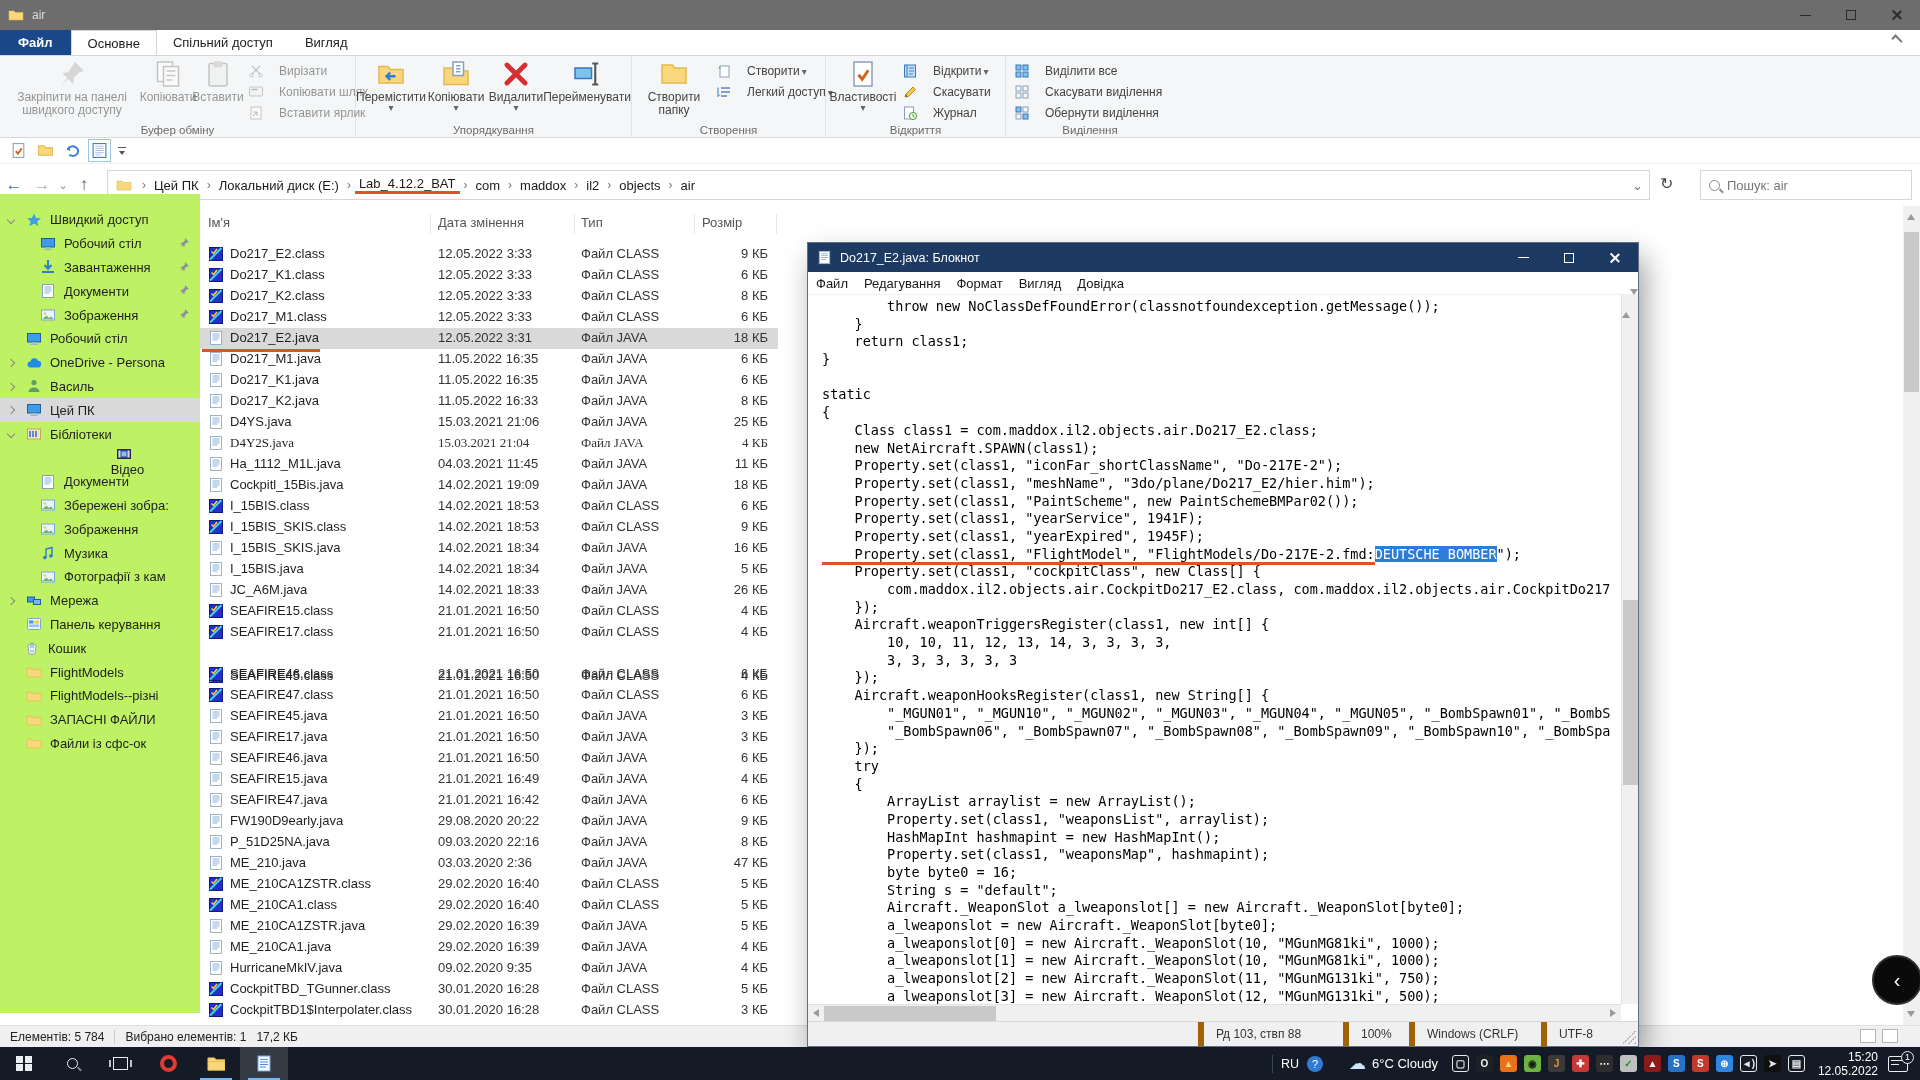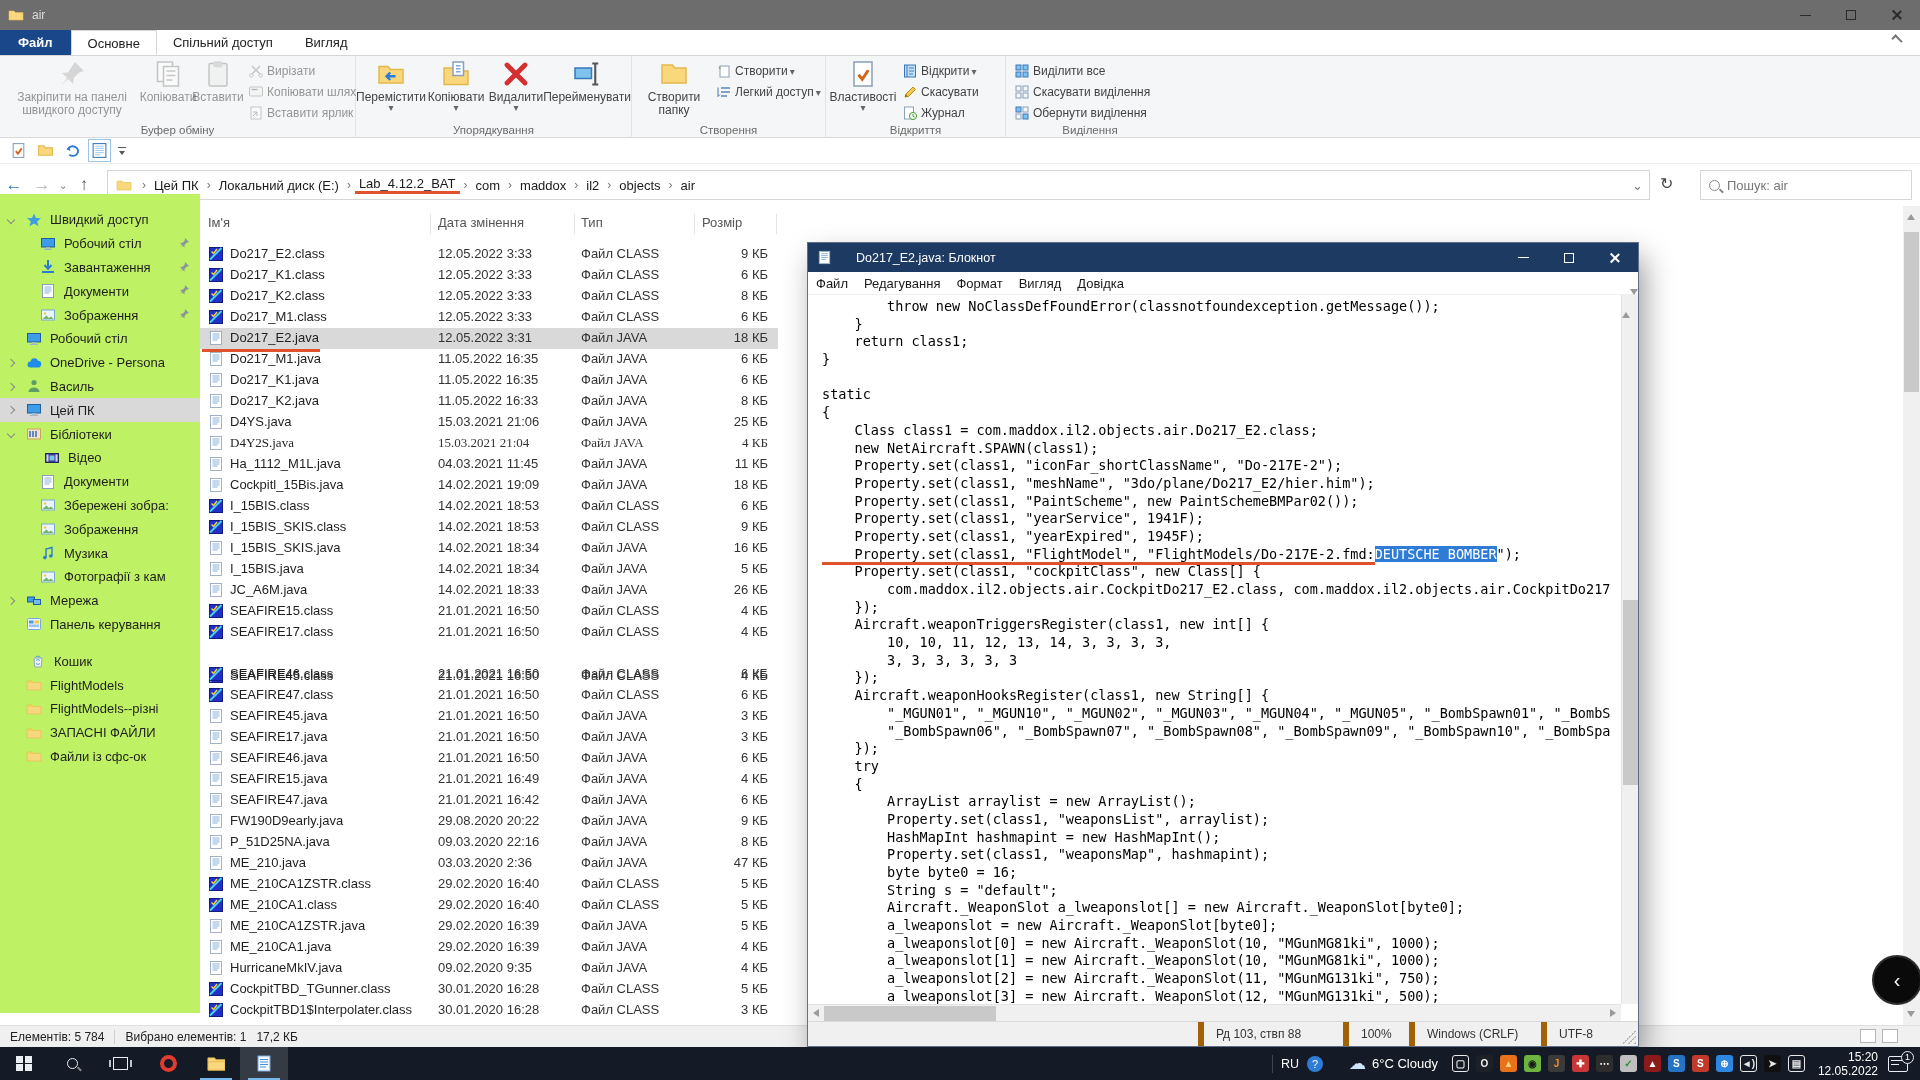--- a/index.html
+++ b/index.html
@@ -35,7 +35,7 @@
   .ddb:after { content:"\25BE"; color:#666; font-size:10px; display:block; line-height:8px; }
   .dis { filter:grayscale(1); opacity:.55; }
   .smallcol { position:absolute; top:5px; display:flex; flex-direction:column; gap:2px; }
-  .smbtn { display:flex; align-items:center; gap:3px; font-size:12px; color:#444; height:19px; white-space:nowrap; }
+  .smbtn { display:flex; align-items:center; gap:15px; font-size:12px; color:#444; height:19px; white-space:nowrap; }
   .smbtn .si { width:16px; height:16px; flex:0 0 16px; }
 
   .qat { position:absolute; left:0; top:138px; width:100%; height:26px; background:#fff; border-bottom:1px solid #eee; display:flex; align-items:center; gap:10px; padding-left:10px; }

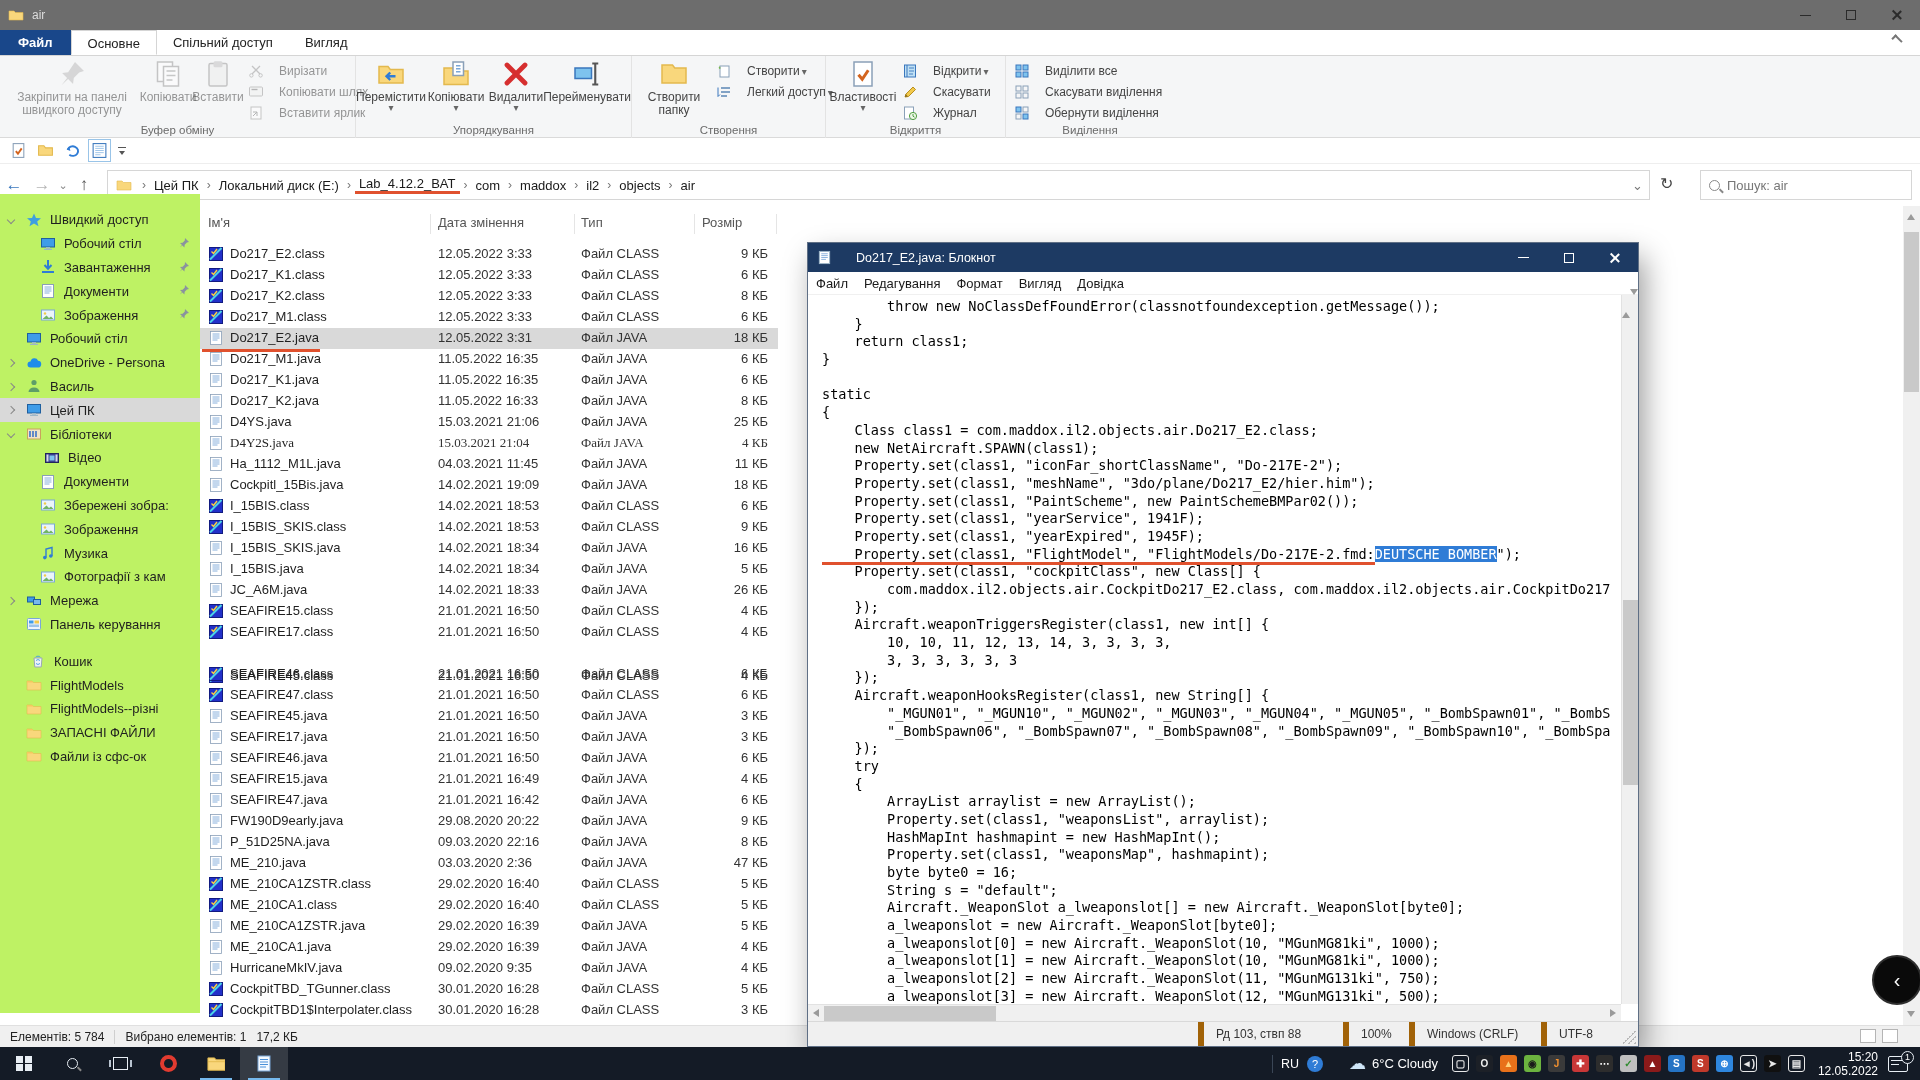--- a/index.html
+++ b/index.html
@@ -96,7 +96,7 @@
   .notepad { position:absolute; left:808px; top:243px; width:830px; height:803px; background:#fff; box-shadow:0 0 0 1px #5f6f85, 6px 14px 28px rgba(0,0,0,.4); }
   .np-title { position:absolute; left:0; top:0; width:100%; height:29px; background:#1d3a63; display:flex; align-items:center; }
   .np-title .ticon { margin-left:9px; width:15px; height:15px; }
-  .np-title .ttext { margin-left:24px; font-size:12.5px; color:#fff; }
+  .np-title .ttext { margin-left:8px; font-size:12.5px; color:#fff; }
   .np-btn { width:46px; height:29px; display:flex; align-items:center; justify-content:center; }
   .np-title .g-min,.np-title .g-max { background:none; border-color:#fff; }
   .np-title .g-min { background:#fff; }

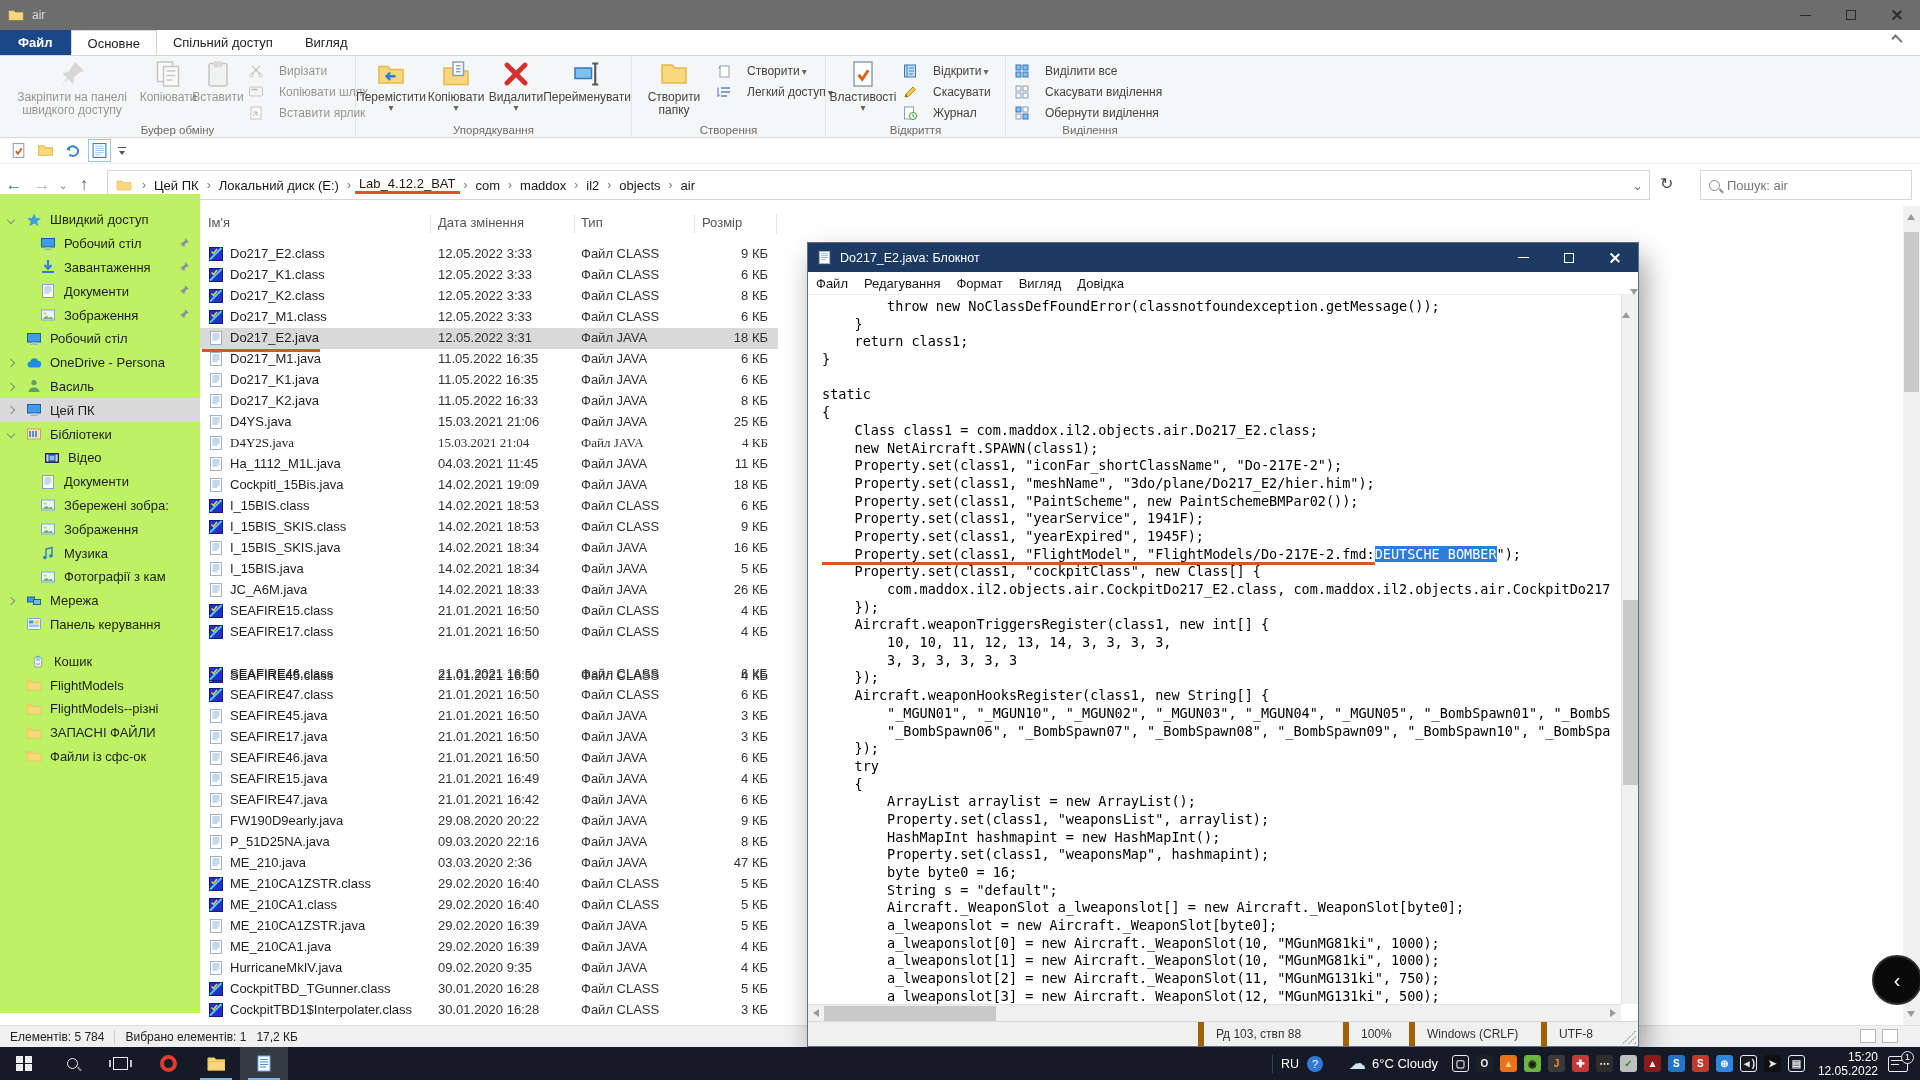--- a/index.html
+++ b/index.html
@@ -510,7 +510,7 @@
             </svg></span>
           <span>Бібліотеки</span>
         </div>
-        <div class="sitem" style="padding-left: 44px;">
+        <div class="sitem" style="padding-left: 55px; flex-direction: column;">
           <span class="sic"><svg viewBox="0 0 16 16">
               <rect x="1.5" y="3.5" width="13" height="9" fill="#3a3f8f" stroke="#23255c"></rect>
               <rect x="2.5" y="4.5" width="2" height="7" fill="#d8d8e8"></rect>

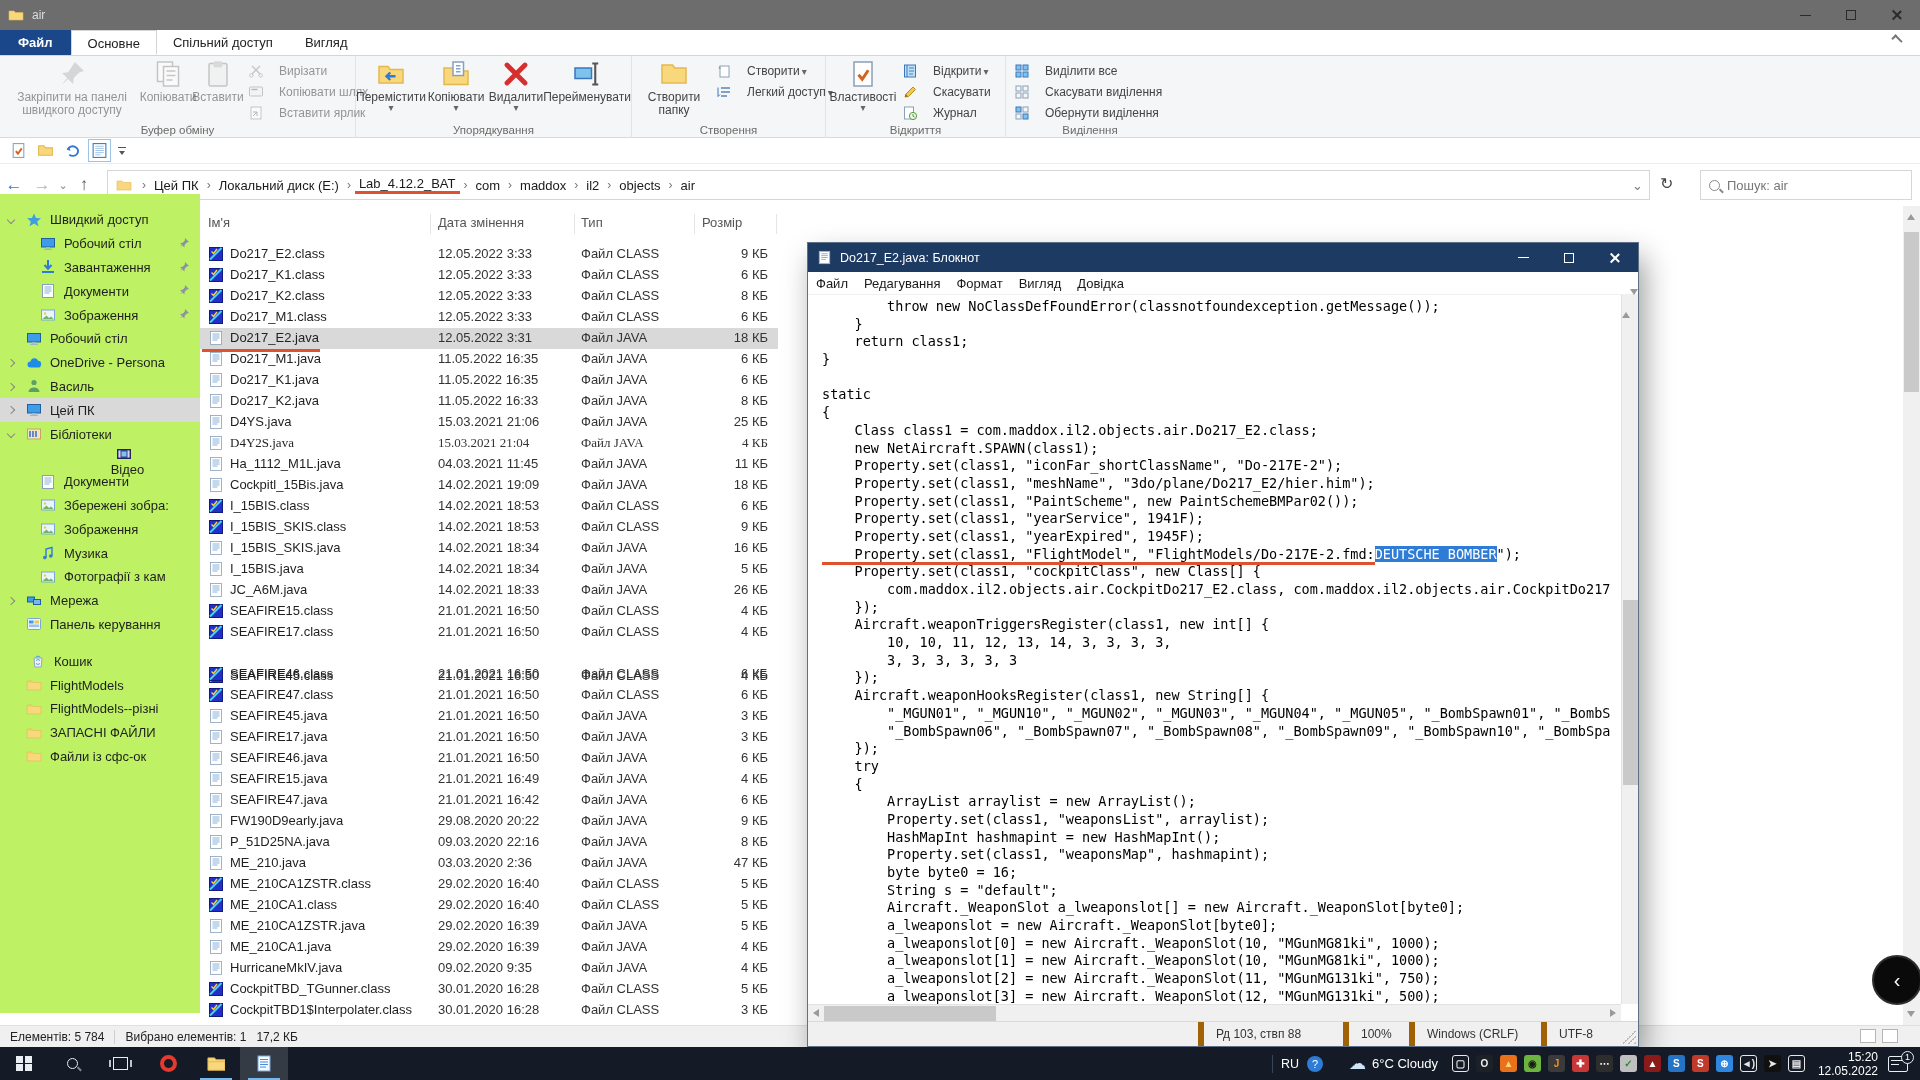--- a/index.html
+++ b/index.html
@@ -575,7 +575,7 @@
             </svg></span>
           <span>Панель керування</span>
         </div>
-        <div class="sitem" style="padding-left: 30px; margin-top: 13px;">
+        <div class="sitem" style="padding-left: 24px;">
           <span class="sic"><svg viewBox="0 0 16 16">
               <path d="M4 5 h8 l-0.8 9 h-6.4 Z" fill="#eef2f6" stroke="#9aa7b5"></path>
               <path d="M5.8 4.3 a2.2 1.1 0 0 1 4.4 0" fill="none" stroke="#4aa3e0"></path>

